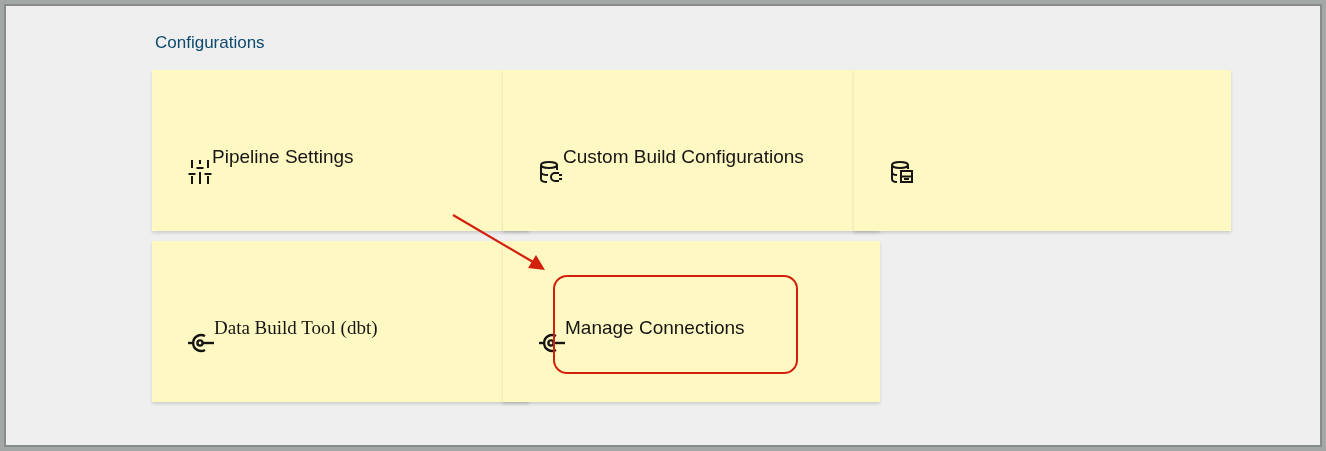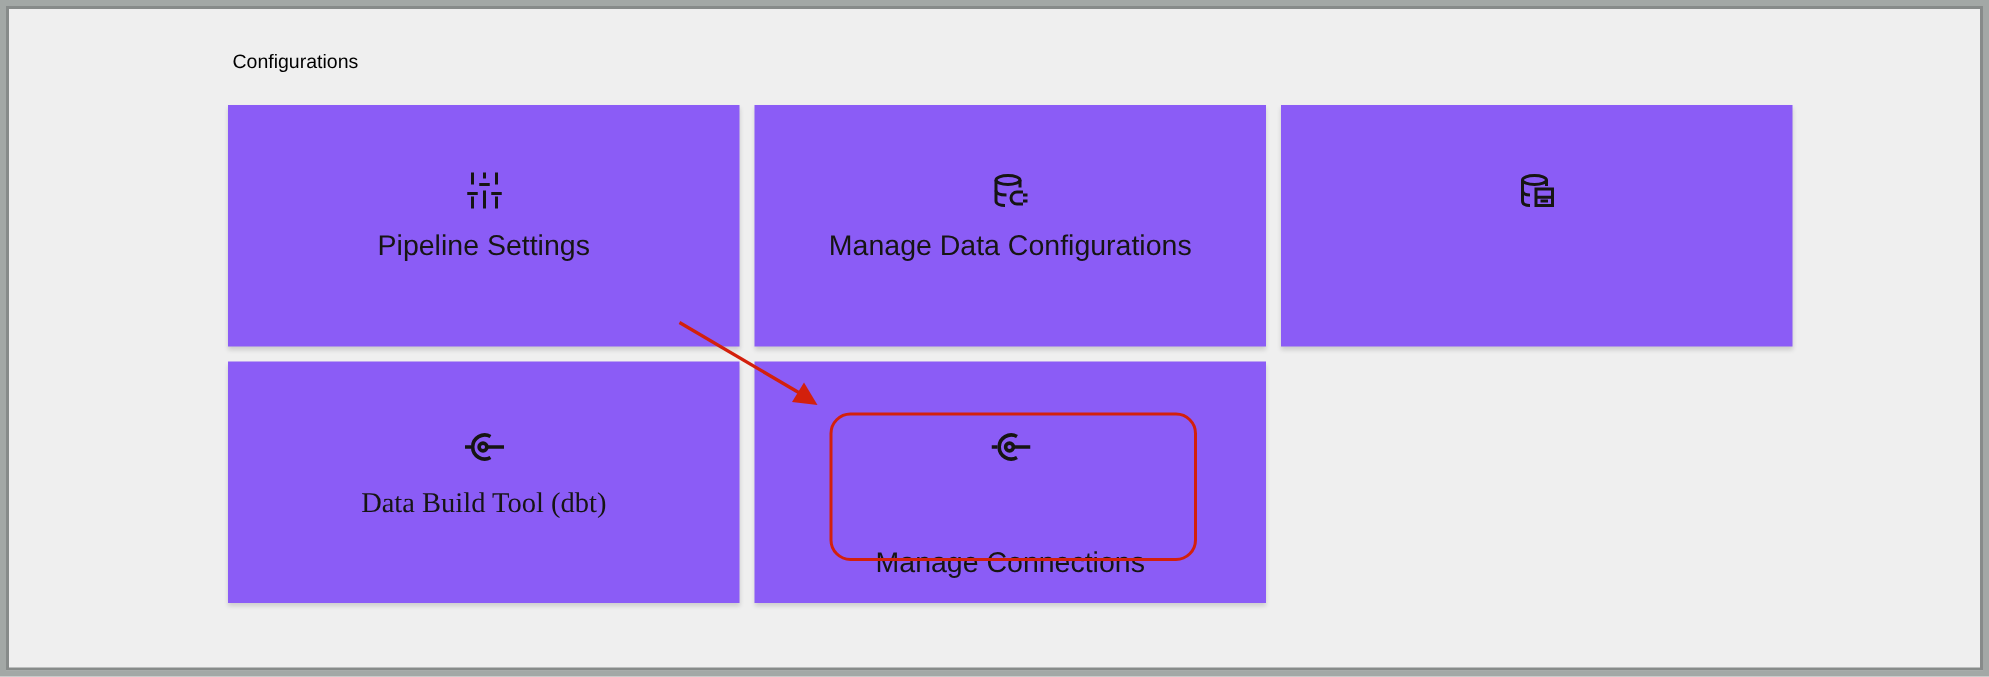--- a/index.html
+++ b/index.html
@@ -7,7 +7,7 @@
          font-family:"Liberation Sans", sans-serif; }
   .frame { position:absolute; left:4px; top:4px; width:1318px; height:443px; box-sizing:border-box;
            border:2px solid #878b8a; background:#efefef; }
-  .section-title { position:absolute; left:155px; top:33px; font-size:13px; color:#000000; }
+  .section-title { position:absolute; left:155px; top:33px; font-size:17px; color:#0c4a6e; }
   .card { position:absolute; background:#8b5cf6; width:341px; height:161px;
           box-shadow:0 2px 3px rgba(0,0,0,0.14); display:flex; flex-direction:column;
           align-items:center; cursor:pointer; }

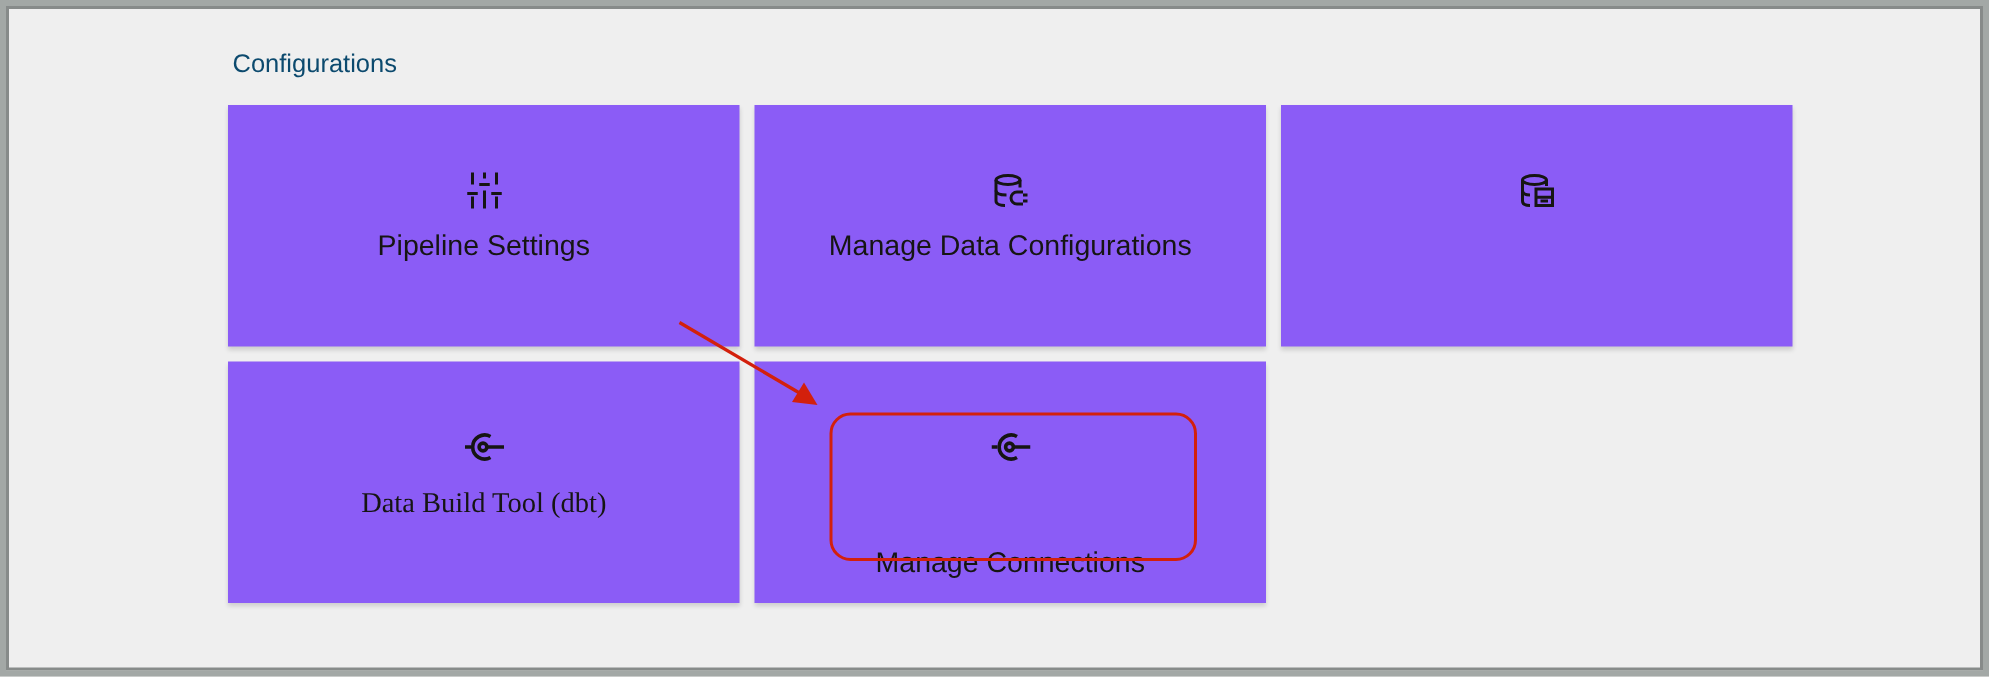--- a/index.html
+++ b/index.html
@@ -8,9 +8,9 @@
   .frame { position:absolute; left:4px; top:4px; width:1318px; height:443px; box-sizing:border-box;
            border:2px solid #878b8a; background:#efefef; }
   .section-title { position:absolute; left:155px; top:33px; font-size:17px; color:#0c4a6e; }
-  .card { position:absolute; background:#8b5cf6; width:341px; height:161px;
-          box-shadow:0 2px 3px rgba(0,0,0,0.14); display:flex; flex-direction:column;
-          align-items:center; cursor:pointer; }
+  .card { position:absolute; background:#fef9c3; width:341px; height:161px;
+          box-shadow:0 2px 3px rgba(0,0,0,0.14); display:flex; flex-direction:row;
+          align-items:center; cursor:pointer;padding-left:36px; }
   .card .icon { margin-top:42px; height:30px; display:flex; align-items:center; justify-content:center; }
   .card .label { margin-top:12px; font-size:19px; color:#161513; }
   .highlight { position:absolute; left:553px; top:275px; width:245px; height:99px; box-sizing:border-box;

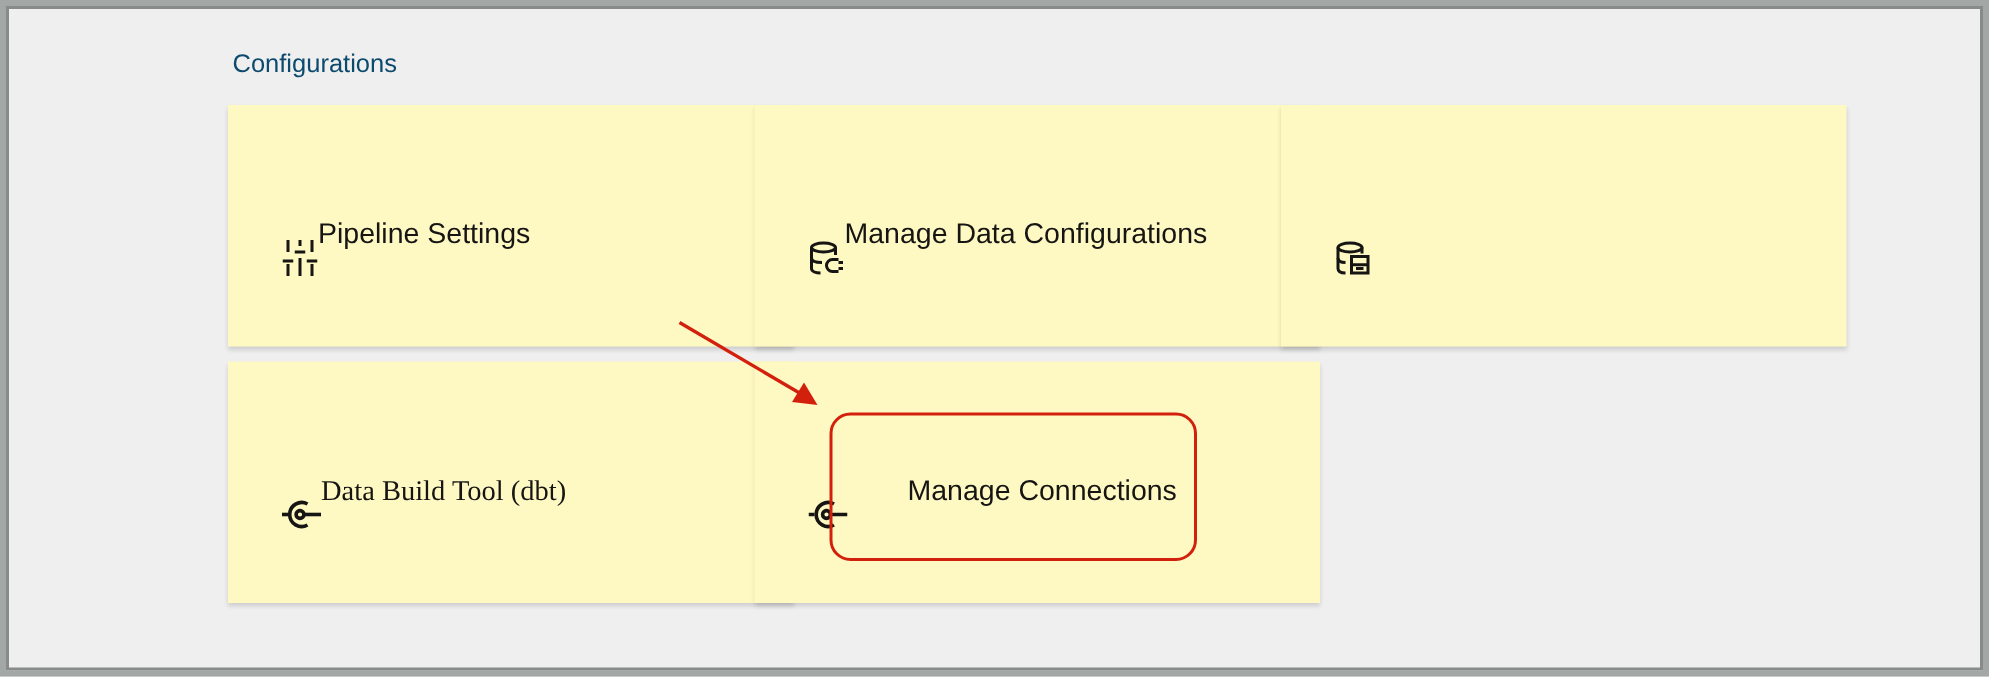--- a/index.html
+++ b/index.html
@@ -53,7 +53,7 @@
         <line x1="20" y1="19" x2="23" y2="19"></line>
     </svg>
   </div>
-  <div class="label">Manage Data Configurations</div>
+  <div class="label">Custom Build Configurations</div>
 </div>
 
 <div class="card" style="left:854px;top:70px;">

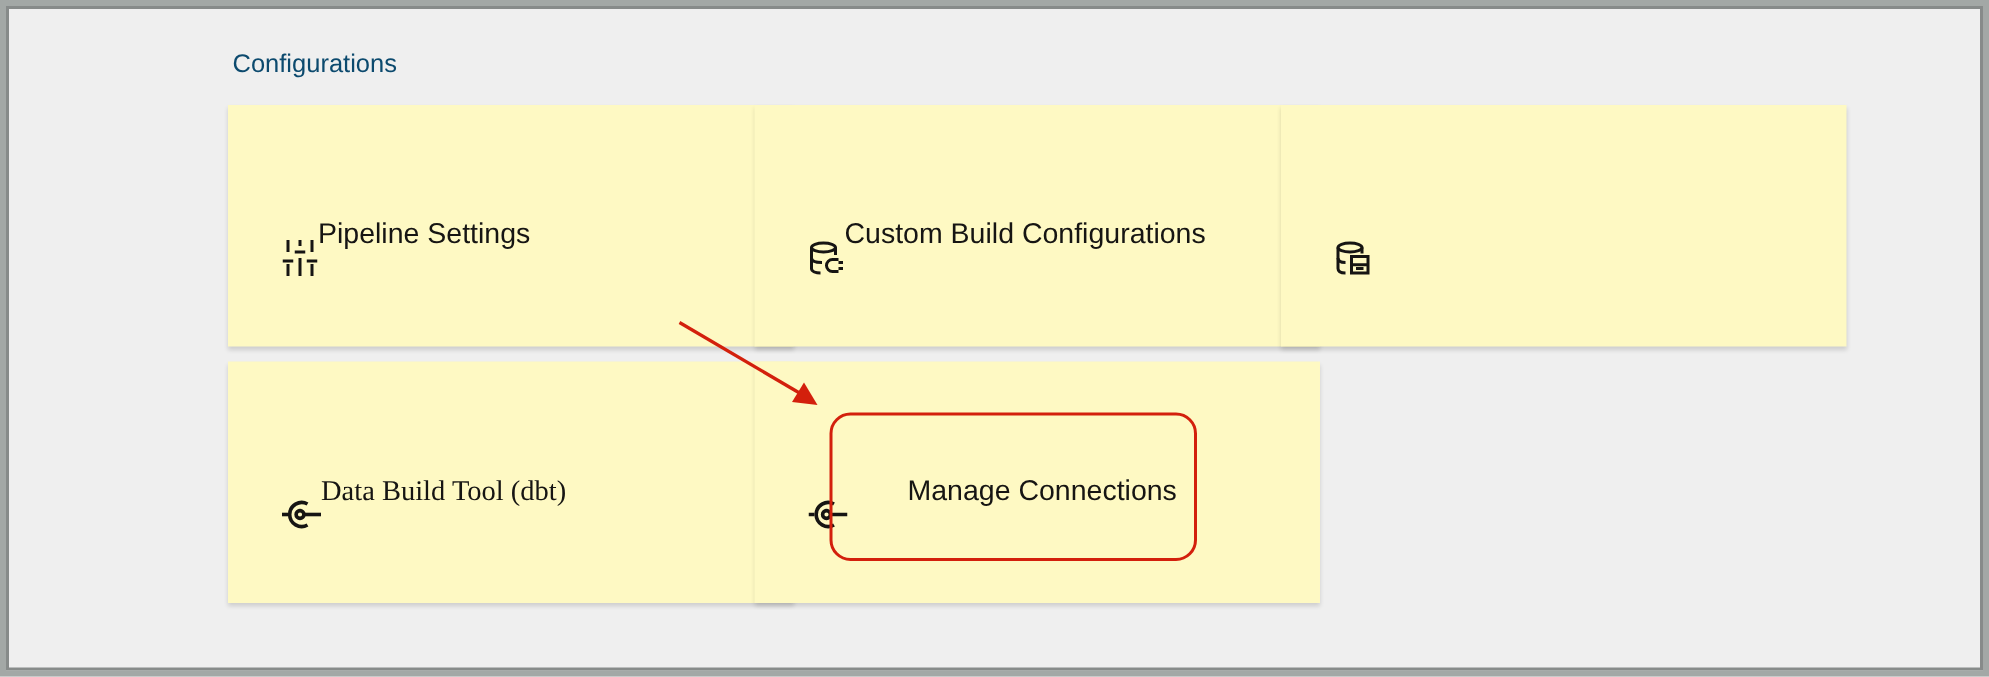--- a/index.html
+++ b/index.html
@@ -82,7 +82,7 @@
   <div class="label">Data Build Tool (dbt)</div>
 </div>
 
-<div class="card" style="left:503px;top:241px;gap:40px;">
+<div class="card" style="left:503px;top:241px;">
   <div class="icon">
     <svg width="26" height="22" viewBox="0 0 26 22" fill="none" stroke="#161513" stroke-width="2.4">
       <line x1="0" y1="11" x2="4" y2="11"></line>

